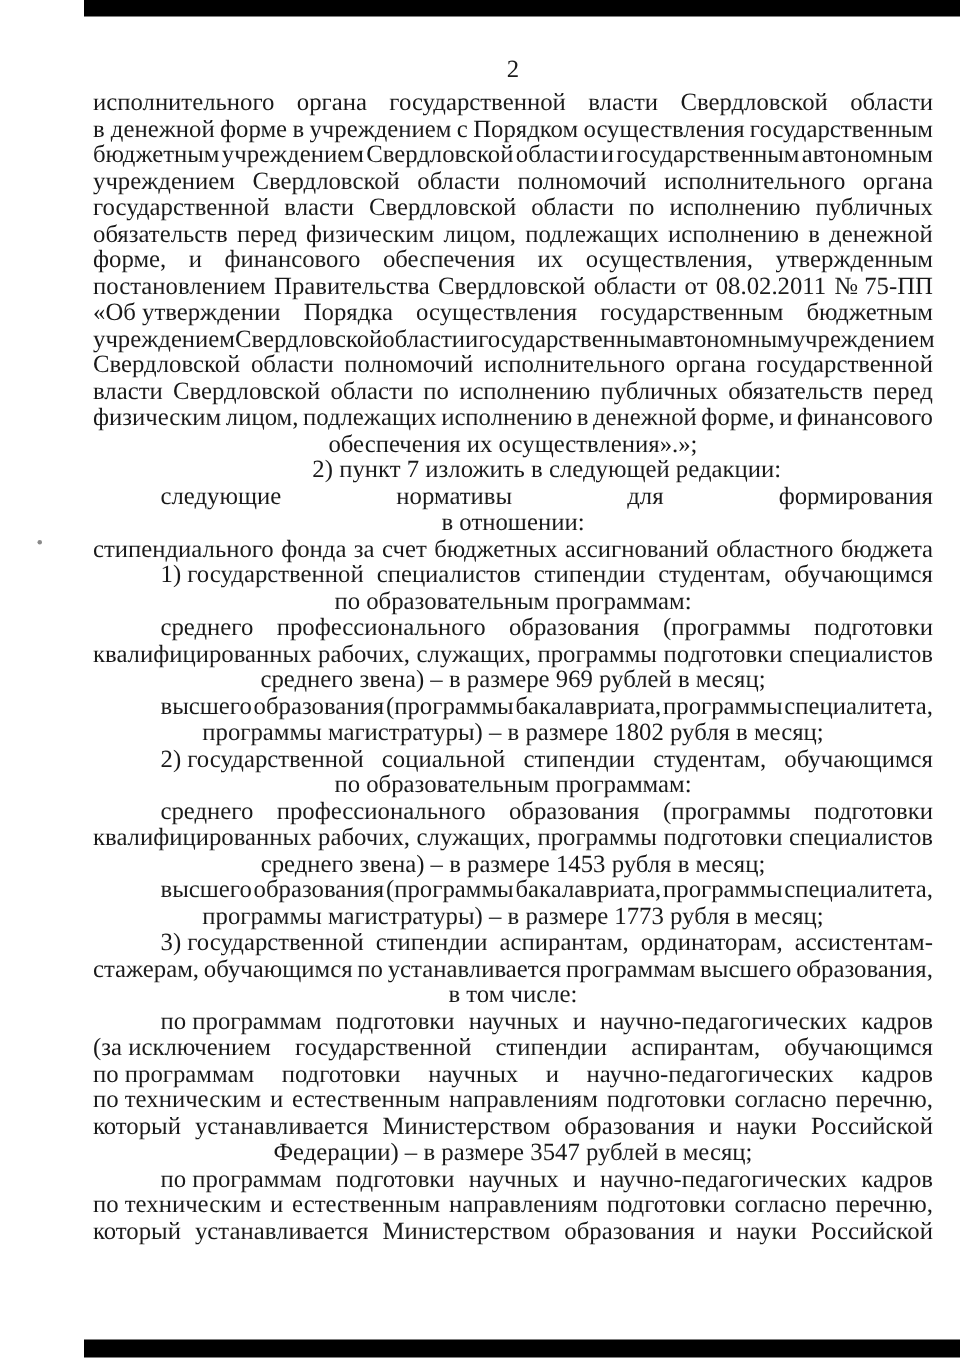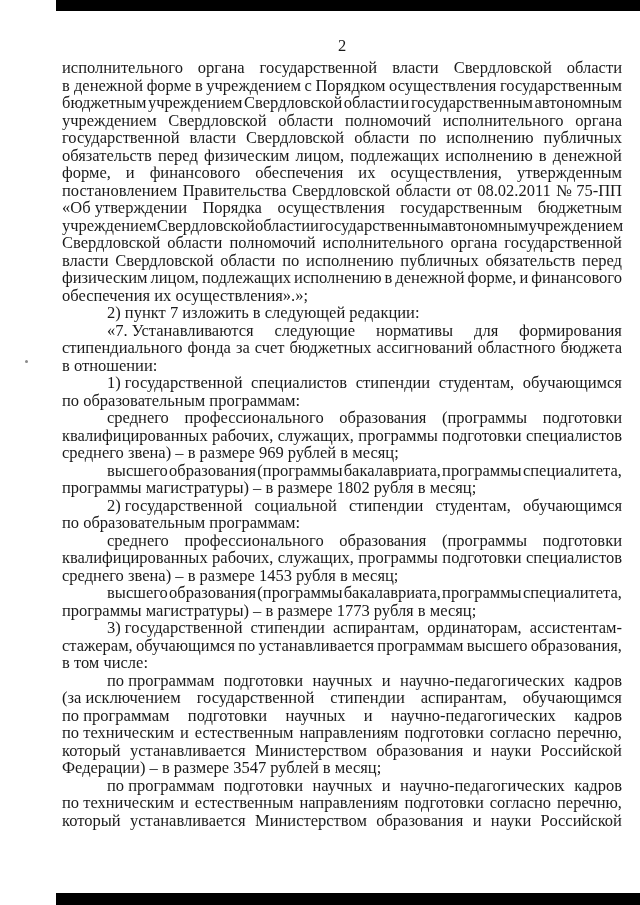--- a/index.html
+++ b/index.html
@@ -25,6 +25,7 @@
   .text-block {
     position: absolute; top: 59px; left: 62px; width: 560px;
     font-size: 16.5px;
+    text-align: center;
   }
   .line {
     width: 100%; box-sizing: border-box;

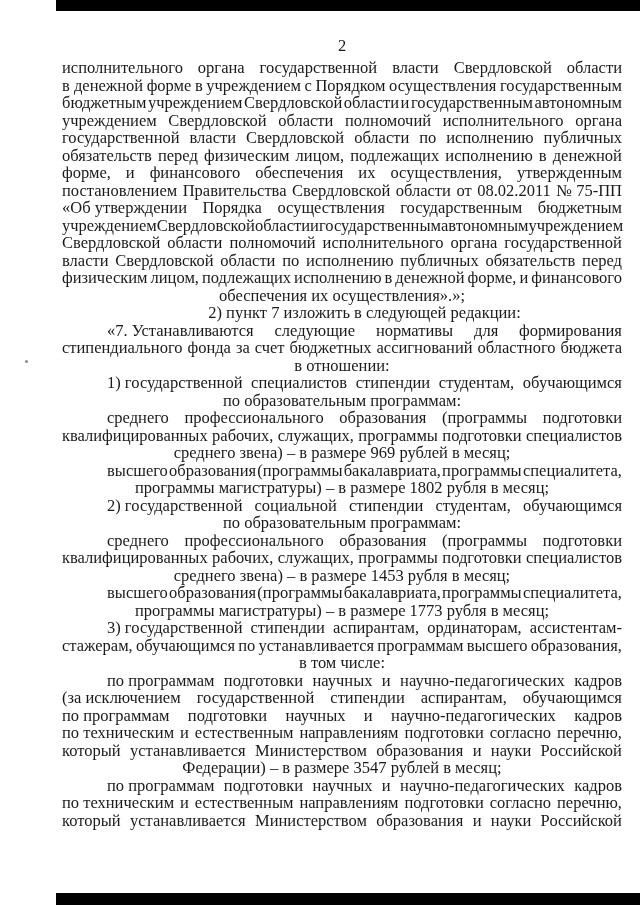--- a/index.html
+++ b/index.html
@@ -64,7 +64,7 @@
       <div class="line justify"><span>физическим</span><span>лицом,</span><span>подлежащих</span><span>исполнению</span><span>в</span><span>денежной</span><span>форме,</span><span>и</span><span>финансового</span></div>
       <div class="line">обеспечения их осуществления».»;</div>
       <div class="line indent">2)&nbsp;пункт 7 изложить в следующей редакции:</div>
-      <div class="line justify indent"><span>«7.&nbsp;Устанавливаются</span><span>следующие</span><span>нормативы</span><span>для</span><span>формирования</span></div>
+      <div class="line justify indent"><span>следующие</span><span>нормативы</span><span>для</span><span>формирования</span></div>
       <div class="line justify"><span>стипендиального</span><span>фонда</span><span>за</span><span>счет</span><span>бюджетных</span><span>ассигнований</span><span>областного</span><span>бюджета</span></div>
       <div class="line">в отношении:</div>
       <div class="line justify indent"><span>1)&nbsp;государственной</span><span>специалистов</span><span>стипендии</span><span>студентам,</span><span>обучающимся</span></div>

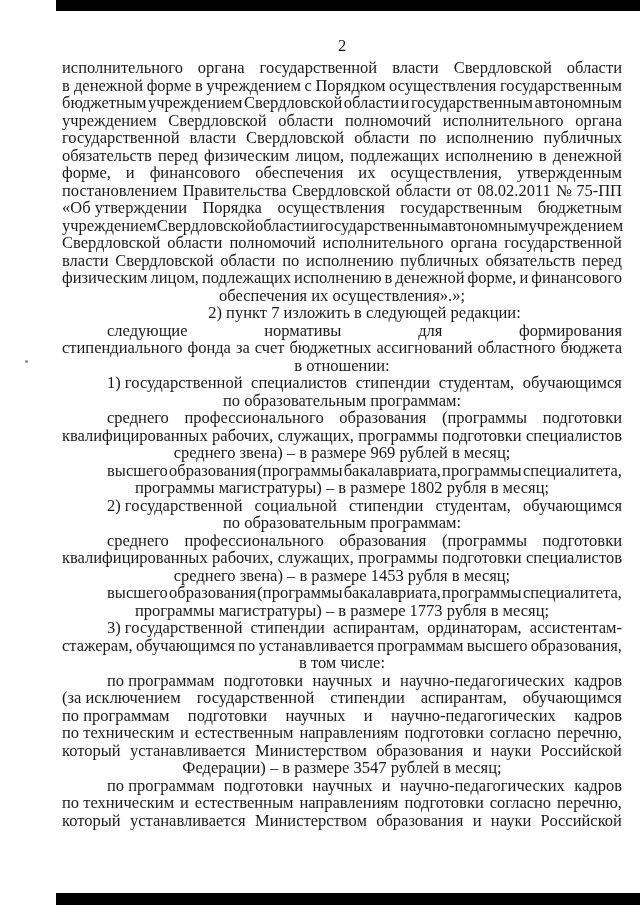--- a/index.html
+++ b/index.html
@@ -65,8 +65,8 @@
       <div class="line">обеспечения их осуществления».»;</div>
       <div class="line indent">2)&nbsp;пункт 7 изложить в следующей редакции:</div>
       <div class="line justify indent"><span>следующие</span><span>нормативы</span><span>для</span><span>формирования</span></div>
+      <div class="line">в отношении:</div>
       <div class="line justify"><span>стипендиального</span><span>фонда</span><span>за</span><span>счет</span><span>бюджетных</span><span>ассигнований</span><span>областного</span><span>бюджета</span></div>
-      <div class="line">в отношении:</div>
       <div class="line justify indent"><span>1)&nbsp;государственной</span><span>специалистов</span><span>стипендии</span><span>студентам,</span><span>обучающимся</span></div>
       <div class="line">по образовательным программам:</div>
       <div class="line justify indent"><span>среднего</span><span>профессионального</span><span>образования</span><span>(программы</span><span>подготовки</span></div>

